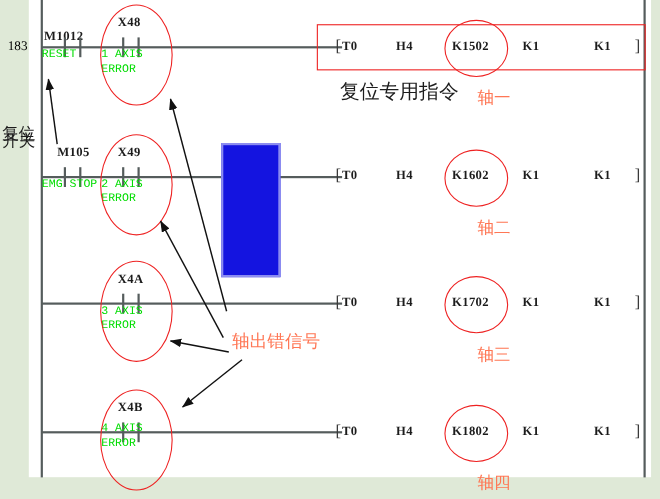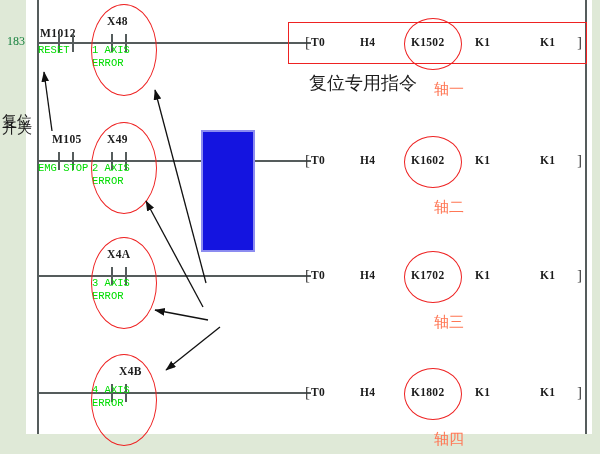--- a/index.html
+++ b/index.html
@@ -70,7 +70,7 @@
   }
   .step-no{
     position:absolute;
-    font-size:12px;color:#15803d;white-space:nowrap;
+    font-size:12px;color:#000000;white-space:nowrap;
   }
 
   

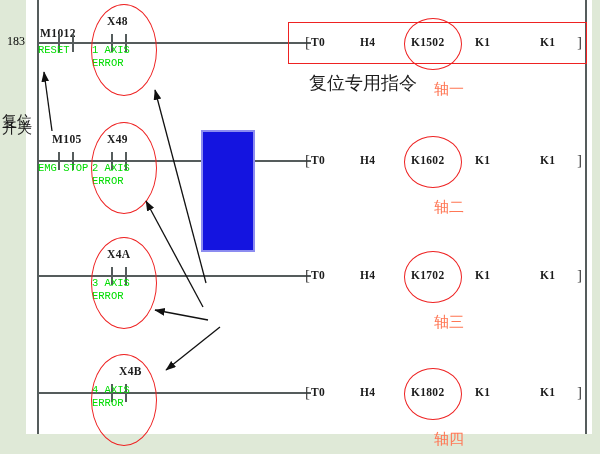--- a/index.html
+++ b/index.html
@@ -239,6 +239,7 @@
   <div class="anno black" style="left:2px;top:119px;font-size:15px;line-height:19px;">开关</div>
 
   <div class="anno black" style="left:309px;top:71px;font-size:18px;">复位专用指令</div>
+  <div class="anno orange" style="left:211px;top:300px;font-size:16px;">轴出错信号</div>
 
   <div class="anno orange" style="left:434px;top:80px;font-size:15px;">轴一</div>
   <div class="anno orange" style="left:434px;top:198px;font-size:15px;">轴二</div>

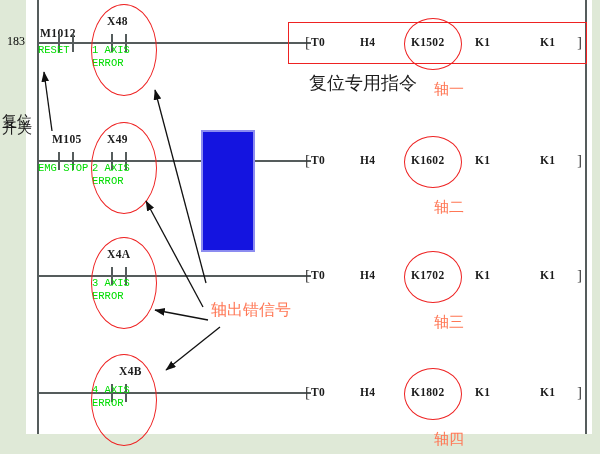--- a/index.html
+++ b/index.html
@@ -205,7 +205,7 @@
 
   <div class="rung" style="left:38px;top:392px;width:273px;"></div>
 
-  <div class="dev-label" style="left:107px;top:365px;margin-left:12px;">X4B</div>
+  <div class="dev-label" style="left:107px;top:365px;">X4B</div>
   <div class="contact" style="left:111px;top:384px;">
       <i class="l"></i>
       <i class="r"></i>

